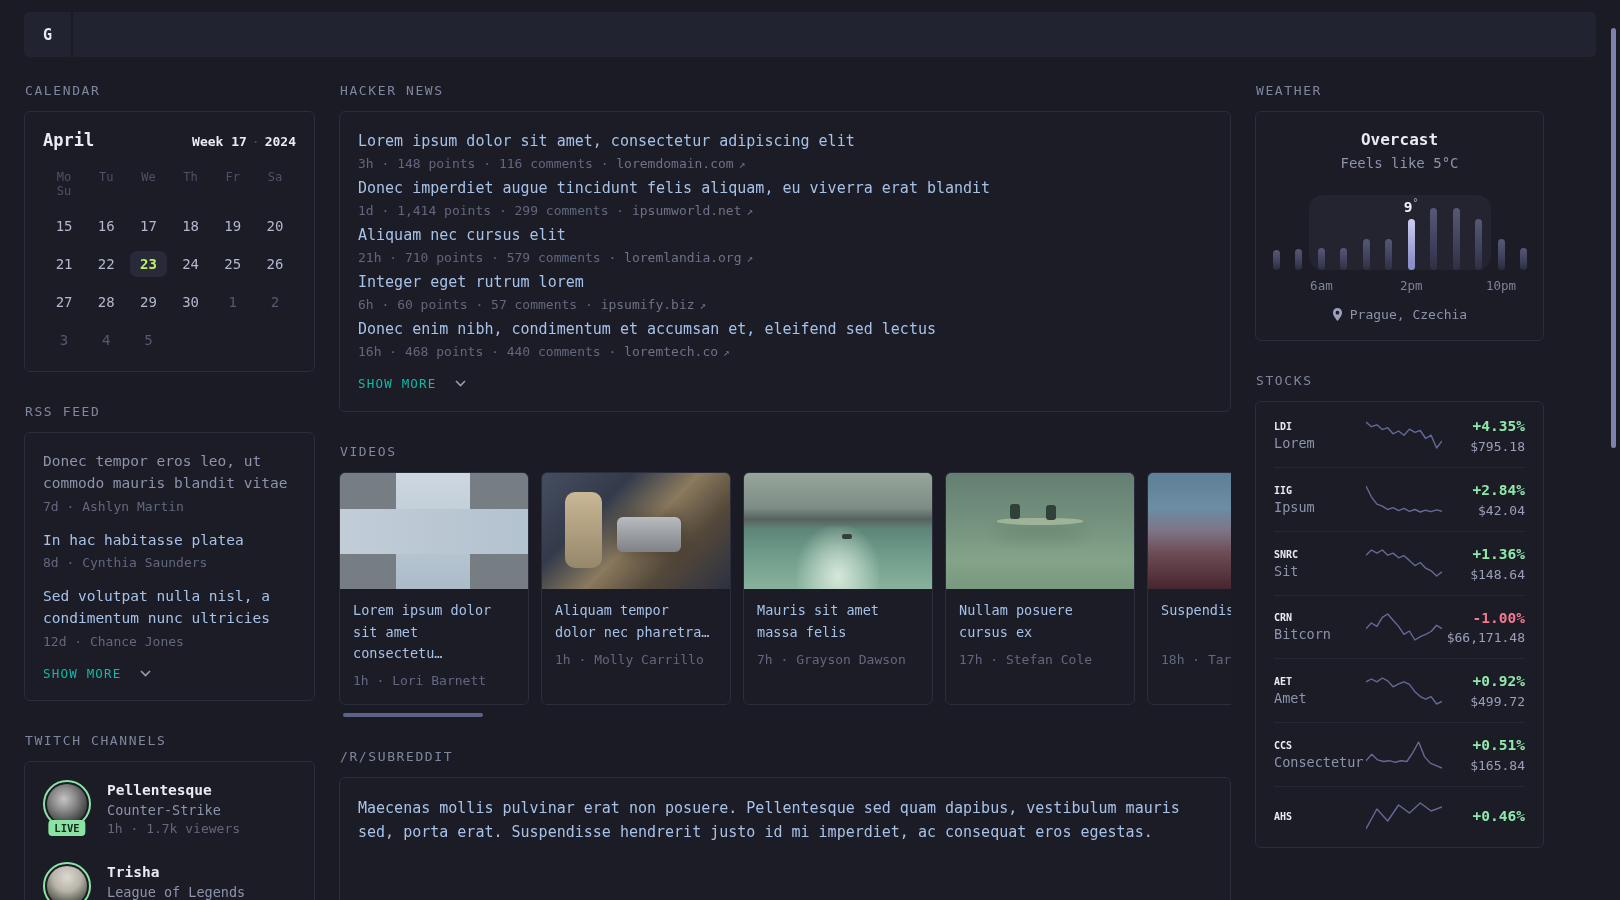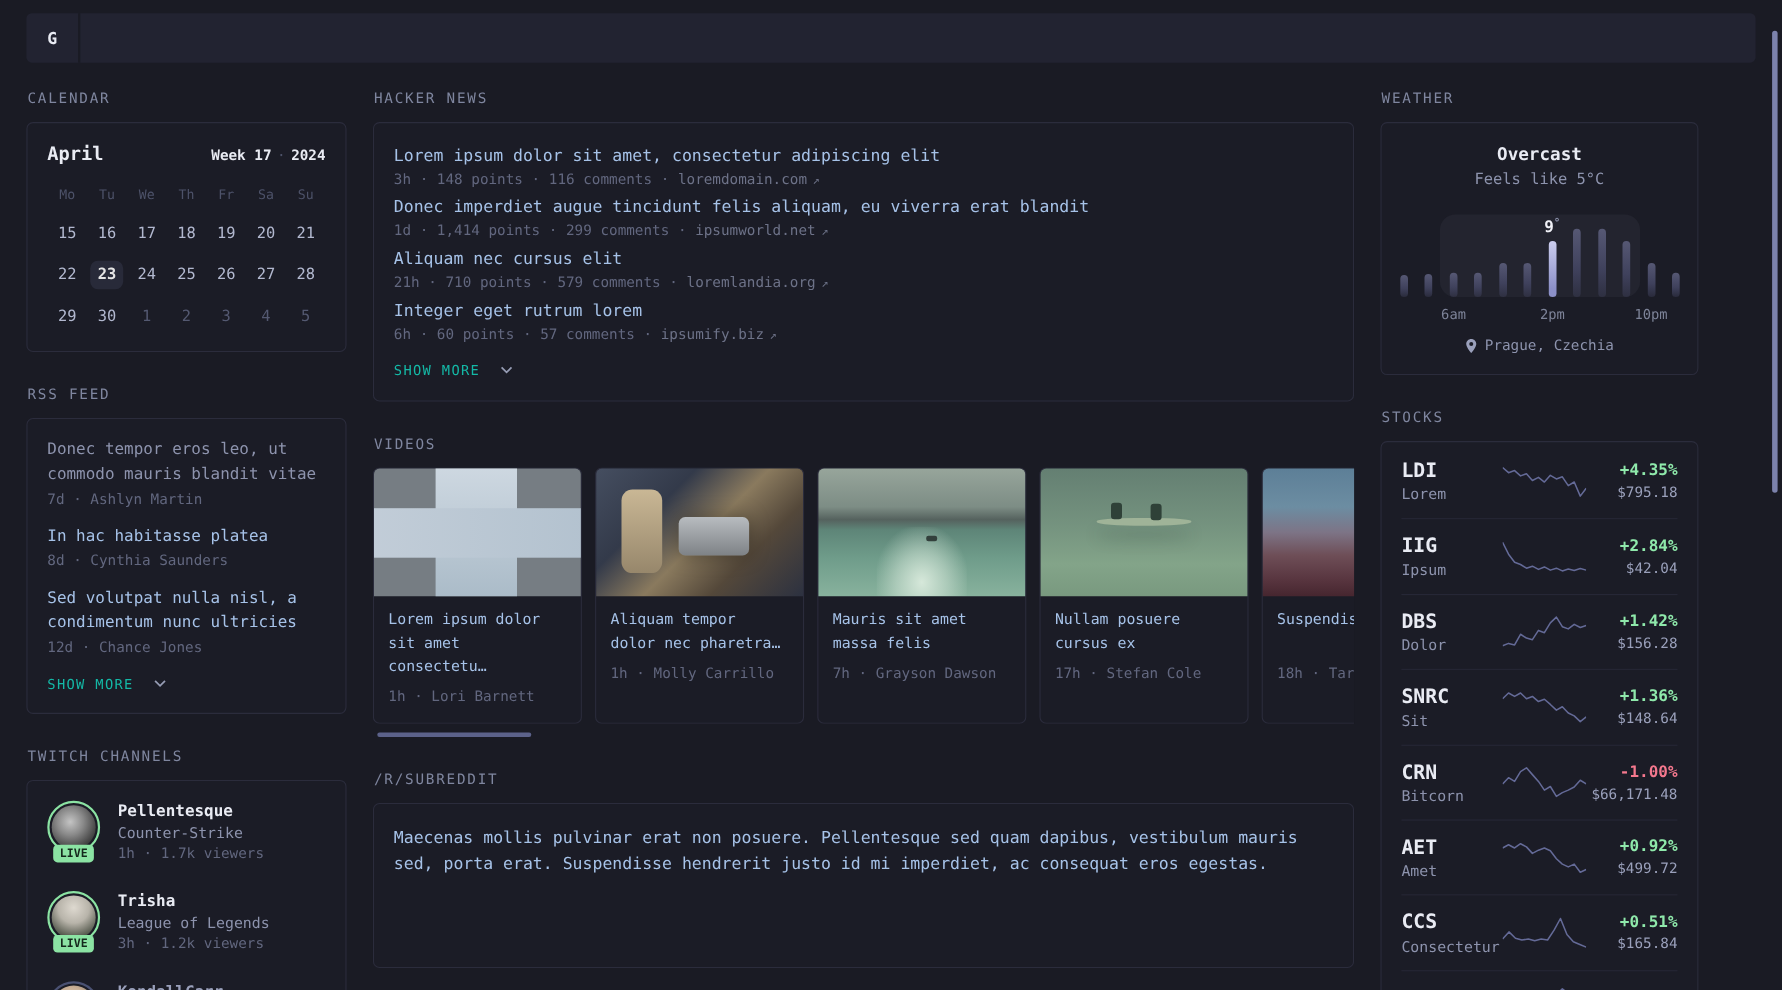--- a/index.html
+++ b/index.html
@@ -39,7 +39,7 @@
   .cal-month{font-size:17px;color:var(--white);font-weight:bold;}
   .cal-week{font-size:13px;color:var(--white);font-weight:bold;}
   .cal-week .sep{color:var(--faint);font-weight:normal;margin:0 5px;}
-  .cal-weekdays,.cal-grid{display:grid;grid-template-columns:repeat(7,1fr);text-align:center;}
+  .cal-weekdays,.cal-grid{display:grid;grid-template-columns:repeat(6,1fr);text-align:center;}
   .cal-weekdays{margin-top:20px;font-size:12px;color:var(--faint);}
   .cal-grid{margin-top:15px;row-gap:12px;font-size:14px;color:#b2b8cf;}
   .day{height:26px;line-height:26px;}

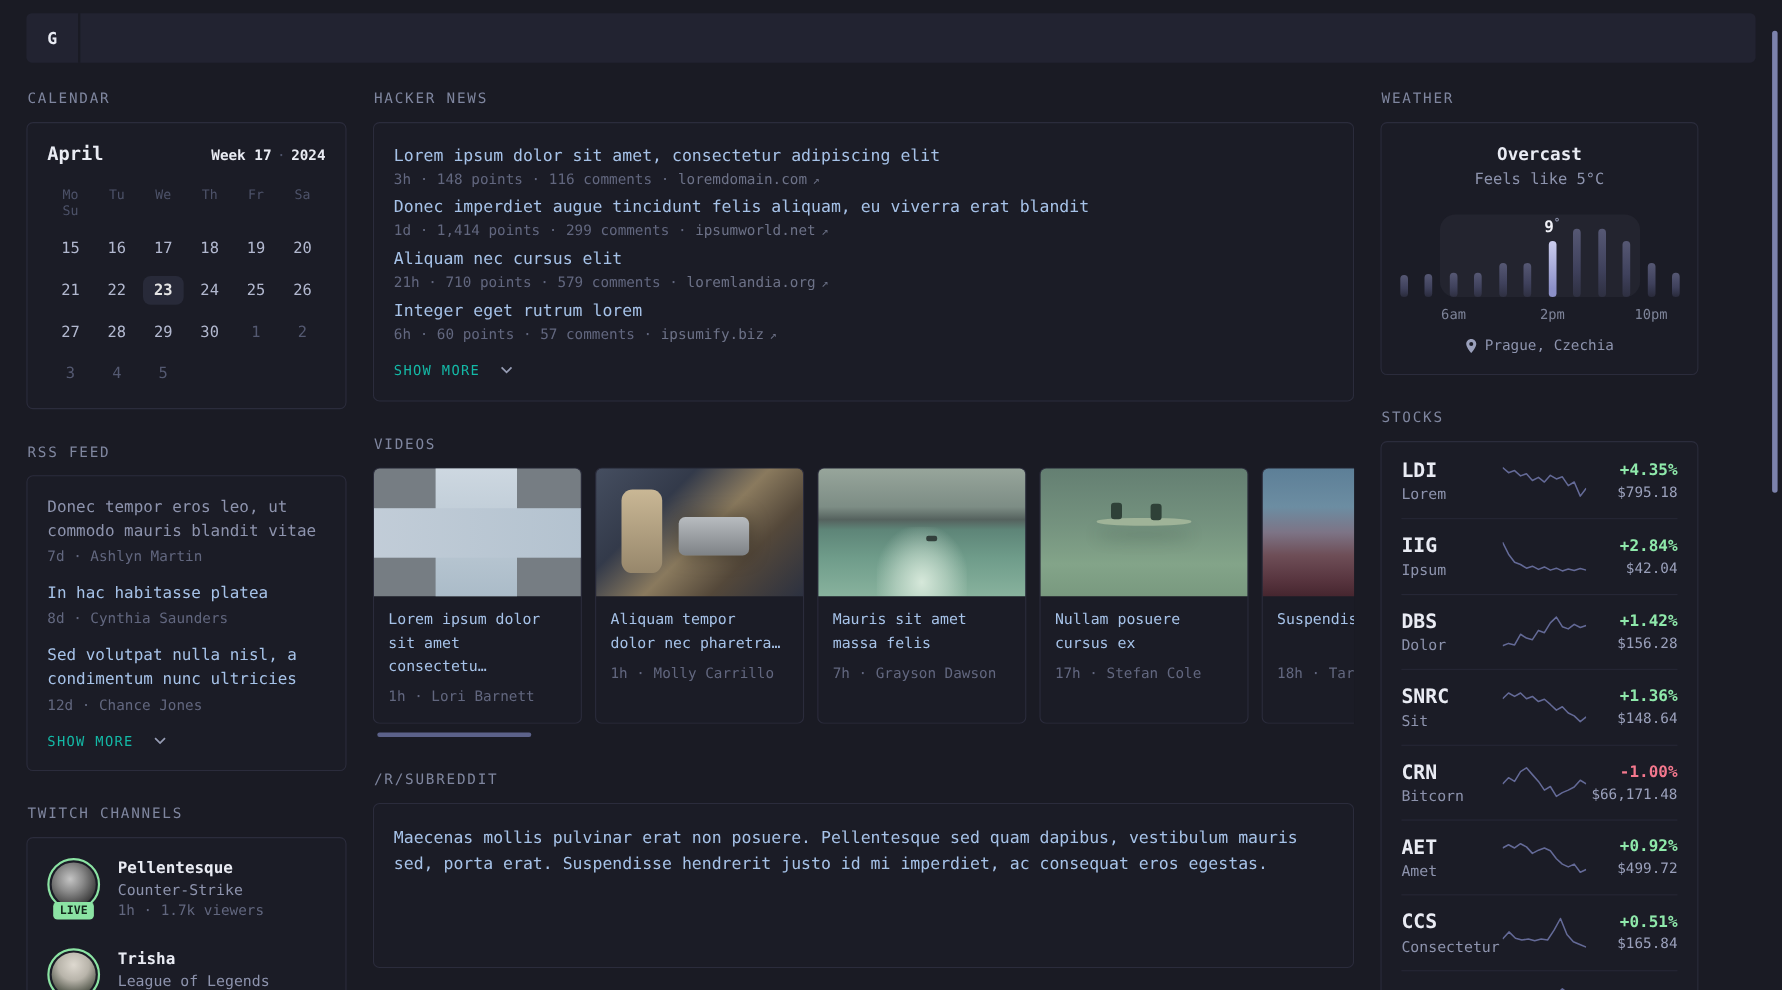--- a/index.html
+++ b/index.html
@@ -43,7 +43,7 @@
   .cal-weekdays{margin-top:20px;font-size:12px;color:var(--faint);}
   .cal-grid{margin-top:15px;row-gap:12px;font-size:14px;color:#b2b8cf;}
   .day{height:26px;line-height:26px;}
-  .day.selected{background:#282a39;border-radius:7px;color:#e5e5e5;margin:0 3px;font-weight:bold;}
+  .day.selected{background:#282a39;border-radius:7px;color:#bef264;margin:0 3px;font-weight:bold;}
   .day.muted{color:#545971;}
 
   

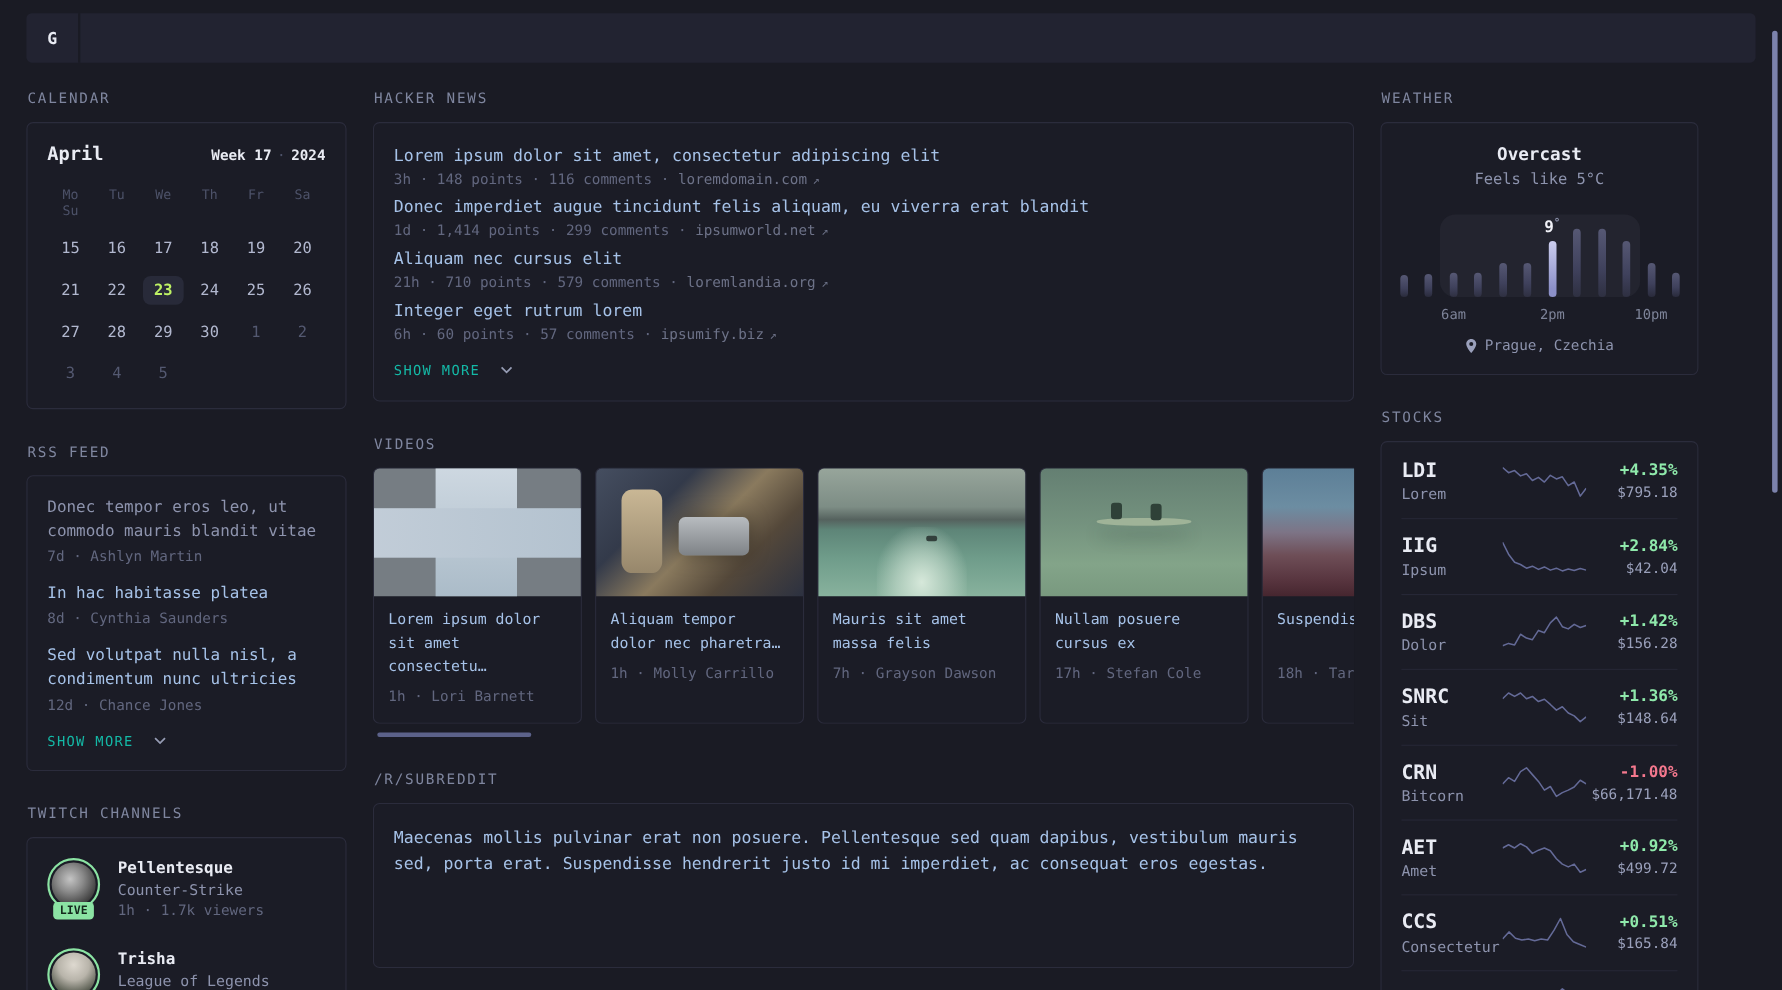--- a/index.html
+++ b/index.html
@@ -300,6 +300,12 @@
       <span class="meta-text">6h · 60 points · 57 comments · </span><a class="domain">ipsumify.biz</a><span class="ext">↗</span>
     </div>
   </div>
+            <div class="hn-item">
+    <a class="hn-title">Donec enim nibh, condimentum et accumsan et, eleifend sed lectus</a>
+    <div class="meta">
+      <span class="meta-text">16h · 468 points · 440 comments · </span><a class="domain">loremtech.co</a><span class="ext">↗</span>
+    </div>
+  </div>
           </div>
         <button class="show-more">
             <span>SHOW MORE</span>

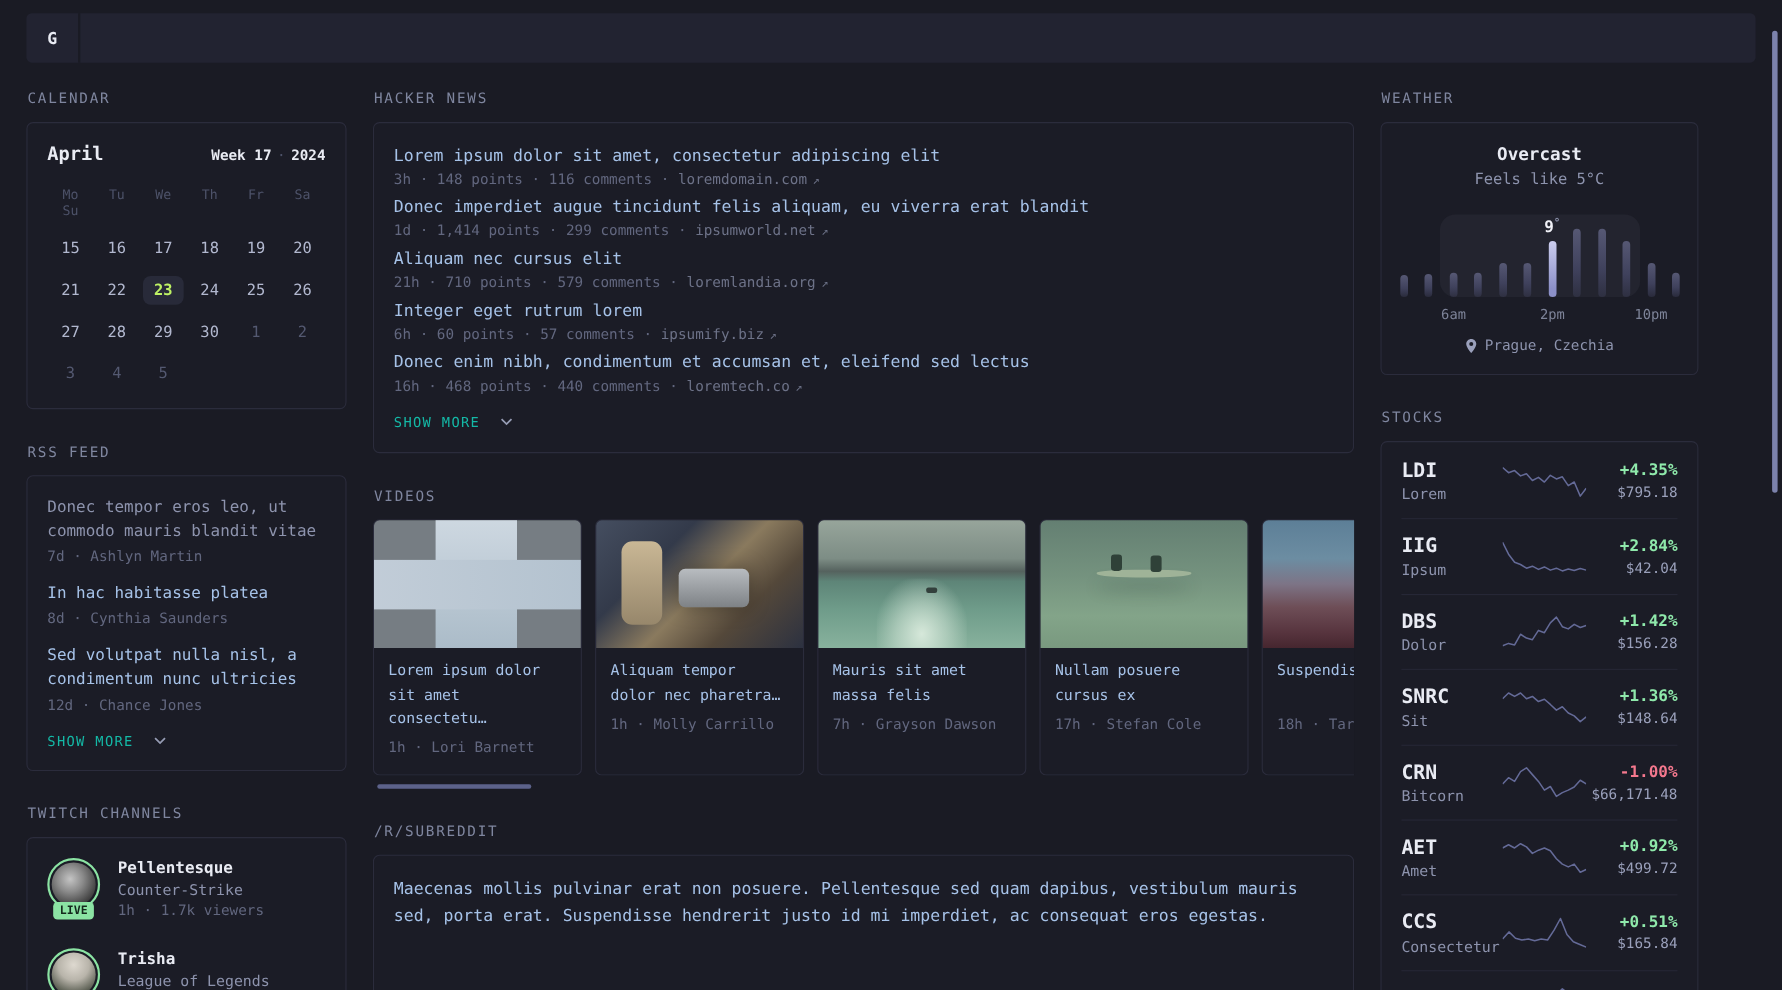--- a/index.html
+++ b/index.html
@@ -135,7 +135,7 @@
   .st-row{display:flex;align-items:center;padding:13px 0;}
   .st-row + .st-row{border-top:1px solid #262736;}
   .st-left{width:92px;flex:none;}
-  .st-sym{font-size:18px;color:var(--white);font-weight:bold;line-height:1.3;}
+  .st-sym{font-size:10px;color:var(--white);font-weight:bold;line-height:1.3;}
   .st-name{font-size:13.5px;color:var(--muted);margin-top:2px;}
   .st-spark{flex:none;width:76px;height:32px;}
   .st-right{flex:1;text-align:right;white-space:nowrap;}

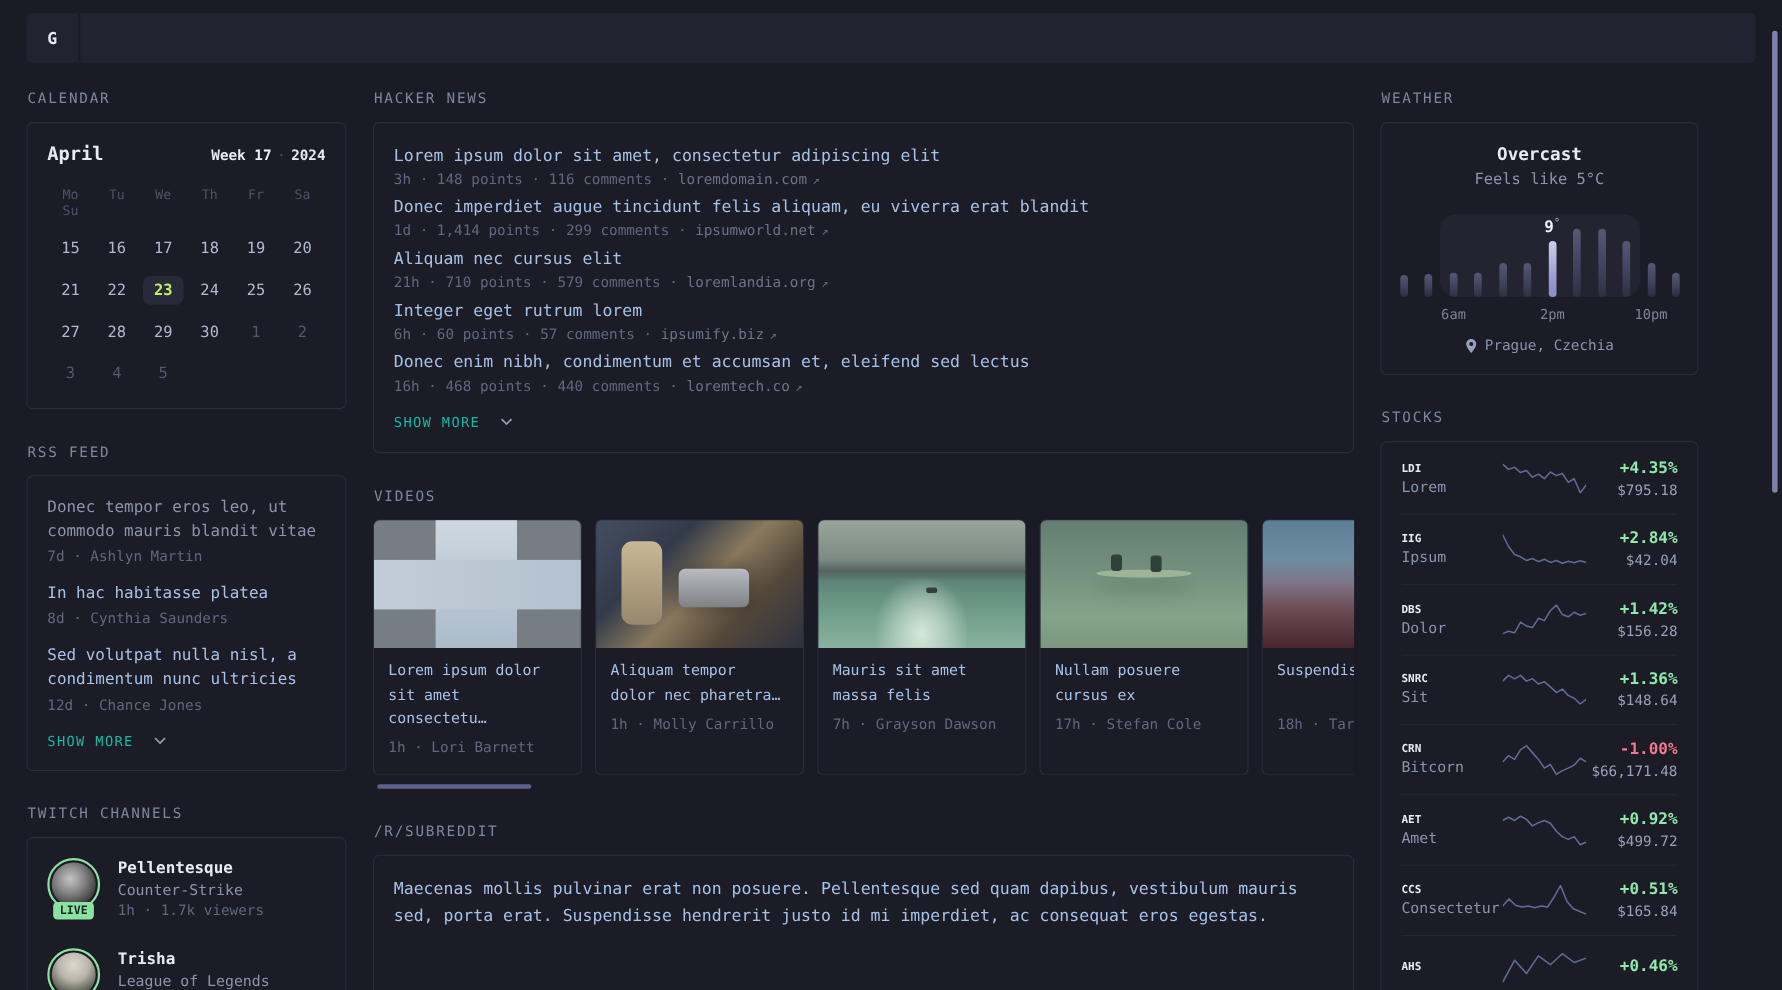--- a/index.html
+++ b/index.html
@@ -429,19 +429,6 @@
   </div>
             <div class="st-row">
     <div class="st-left">
-      <div class="st-sym">DBS</div>
-      <div class="st-name">Dolor</div>
-    </div>
-    <div class="st-spark"><svg width="76" height="32" viewBox="0 0 76 32">
-                  <polyline fill="none" stroke="#646a97" stroke-width="1.4" stroke-linejoin="round" points="0.0,29.0 5.4,26.9 10.9,28.3 16.3,18.6 21.7,22.1 27.1,23.5 32.6,15.1 38.0,17.2 43.4,8.2 48.9,3.0 54.3,11.7 59.7,13.7 65.1,9.6 70.6,12.4 76.0,10.6"></polyline>
-                </svg></div>
-    <div class="st-right">
-      <div class="st-change pos">+1.42%</div>
-      <div class="st-price">$156.28</div>
-    </div>
-  </div>
-            <div class="st-row">
-    <div class="st-left">
       <div class="st-sym">SNRC</div>
       <div class="st-name">Sit</div>
     </div>

